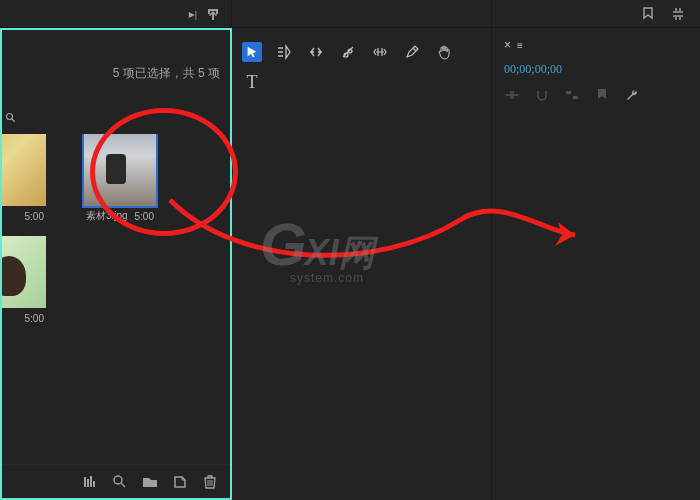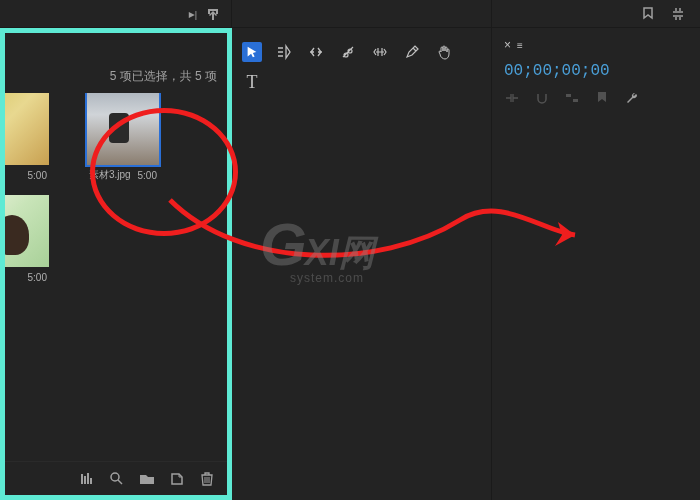--- a/index.html
+++ b/index.html
@@ -11,7 +11,7 @@
 .top-right { flex: 0 0 208px; display: flex; justify-content: flex-end; align-items: center; padding-right: 14px; gap: 14px; }
 
 .main-row { display: flex; height: 472px; }
-.left-panel { flex: 0 0 232px; border: 5px solid #5eead4; background: #232323; display: flex; flex-direction: column; position: relative; }
+.left-panel { flex: 0 0 232px; border: 2px solid #5eead4; background: #232323; display: flex; flex-direction: column; position: relative; gap: 44px; }
 .mid-panel { flex: 1; background: #232323; border-right: 1px solid #1a1a1a; position: relative; padding: 14px 10px; }
 .right-panel { flex: 0 0 208px; background: #232323; padding: 10px 12px; position: relative; }
 

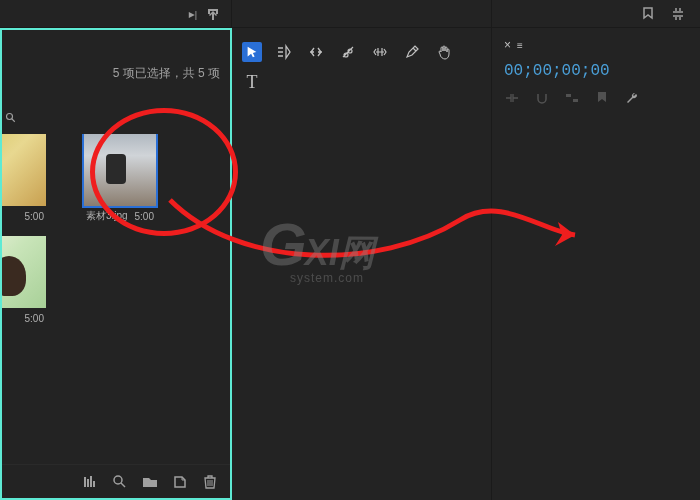--- a/index.html
+++ b/index.html
@@ -32,7 +32,7 @@
 .tool-icon.active { background: #2a6fd6; color: #fff; border-radius: 2px; padding: 1px; }
 
 .timeline-title { font-size: 12px; color: #c0c0c0; display: flex; align-items: center; gap: 6px; margin-bottom: 10px; }
-.timecode { font-family: Liberation Mono, monospace; font-size: 16px; color: #4a9fd8; margin-bottom: 10px; }
+.timecode { font-family: Liberation Serif, serif; font-size: 12px; color: #4a9fd8; margin-bottom: 10px; }
 .timeline-icons { display: flex; gap: 14px; align-items: center; margin-bottom: 6px; }
 
 .watermark { position: absolute; left: 260px; top: 210px; pointer-events: none; opacity: 0.4; }

